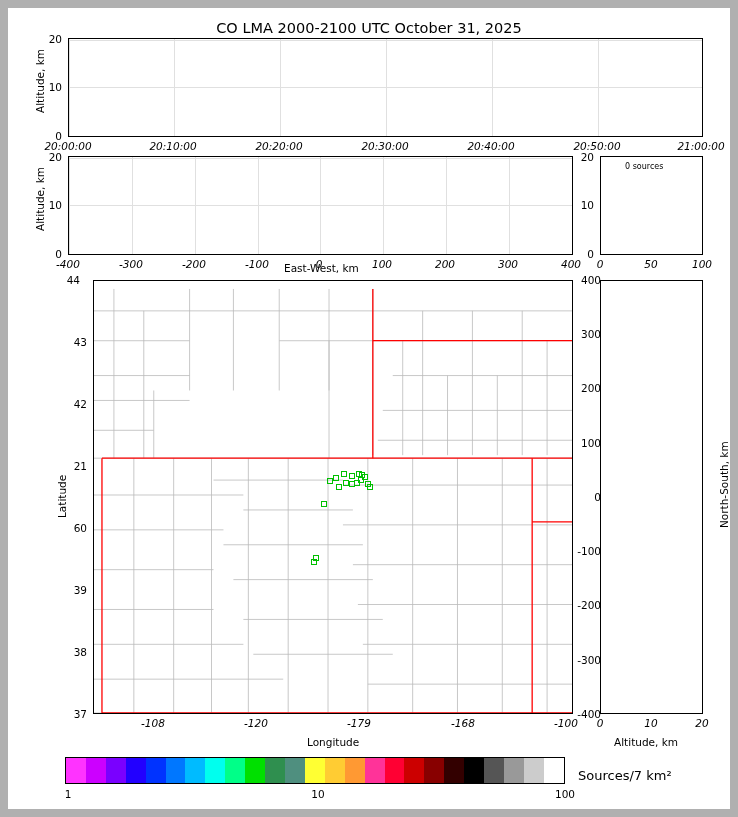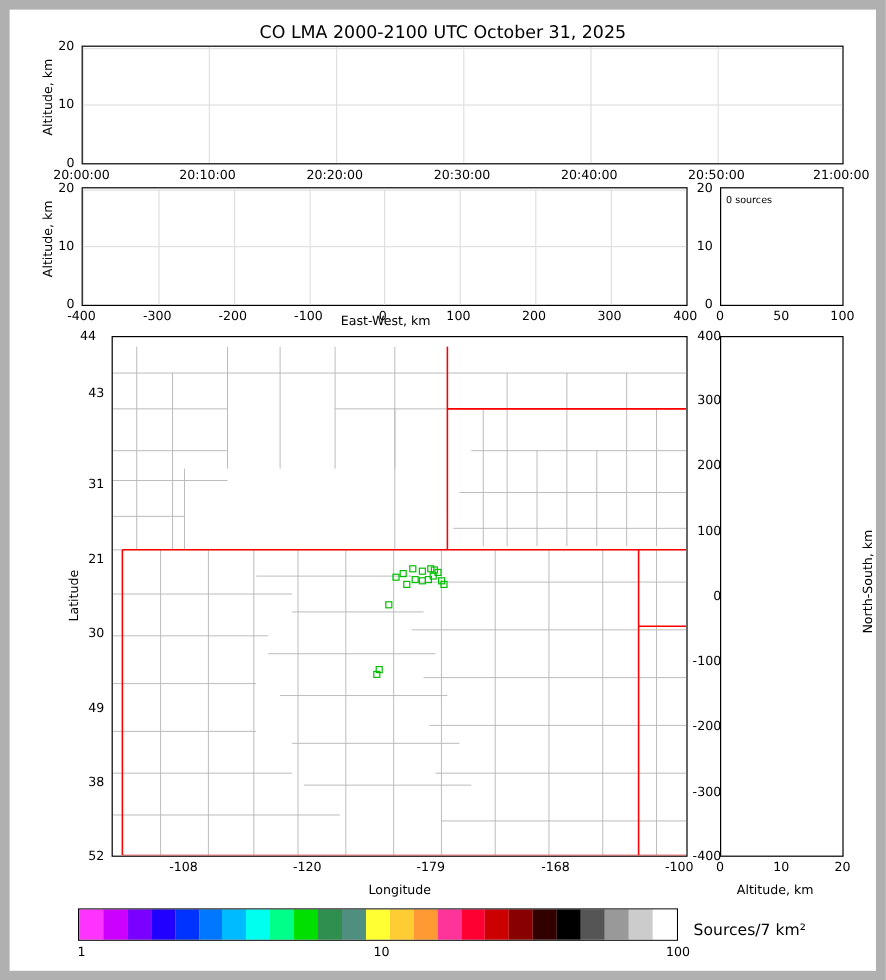--- a/index.html
+++ b/index.html
@@ -48,6 +48,7 @@
   }
   .ticklabel.x {
     transform: translateX(-50%);
+    font-style: italic;
   }
   .ticklabel.y {
     transform: translateY(-50%);

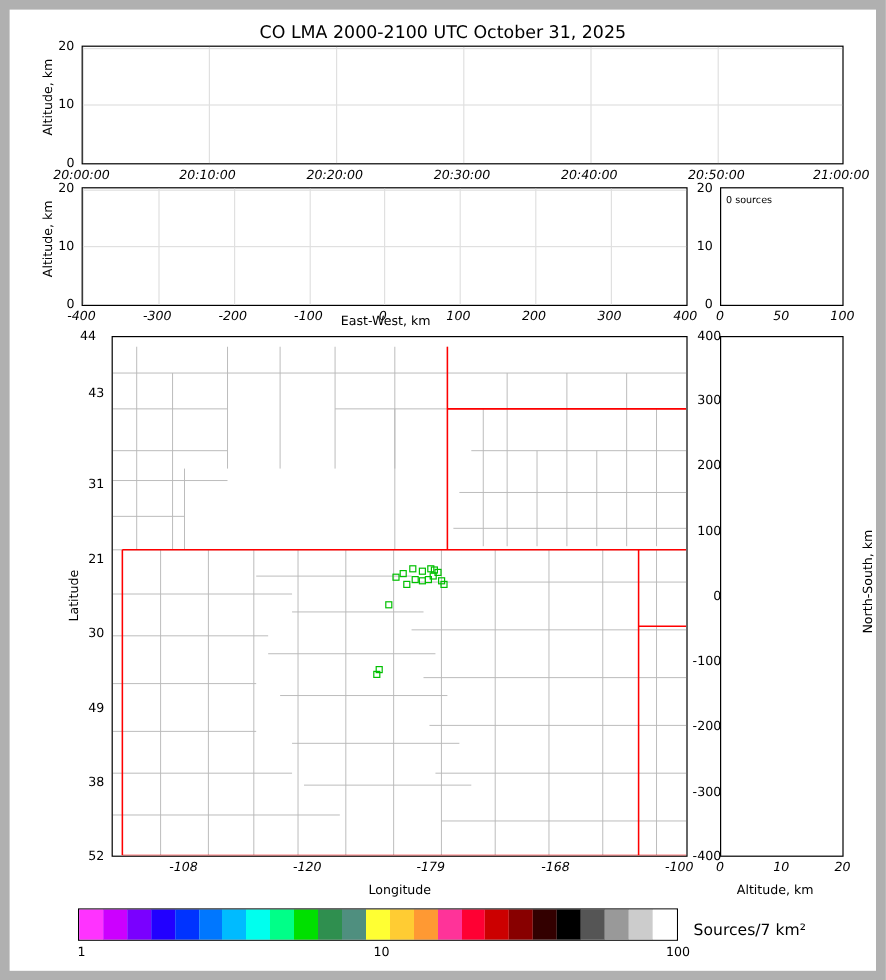--- a/index.html
+++ b/index.html
@@ -81,6 +81,7 @@
     font-size: 8px;
     color: #000000;
     white-space: nowrap;
+    margin-left: 20px;
   }
 
   

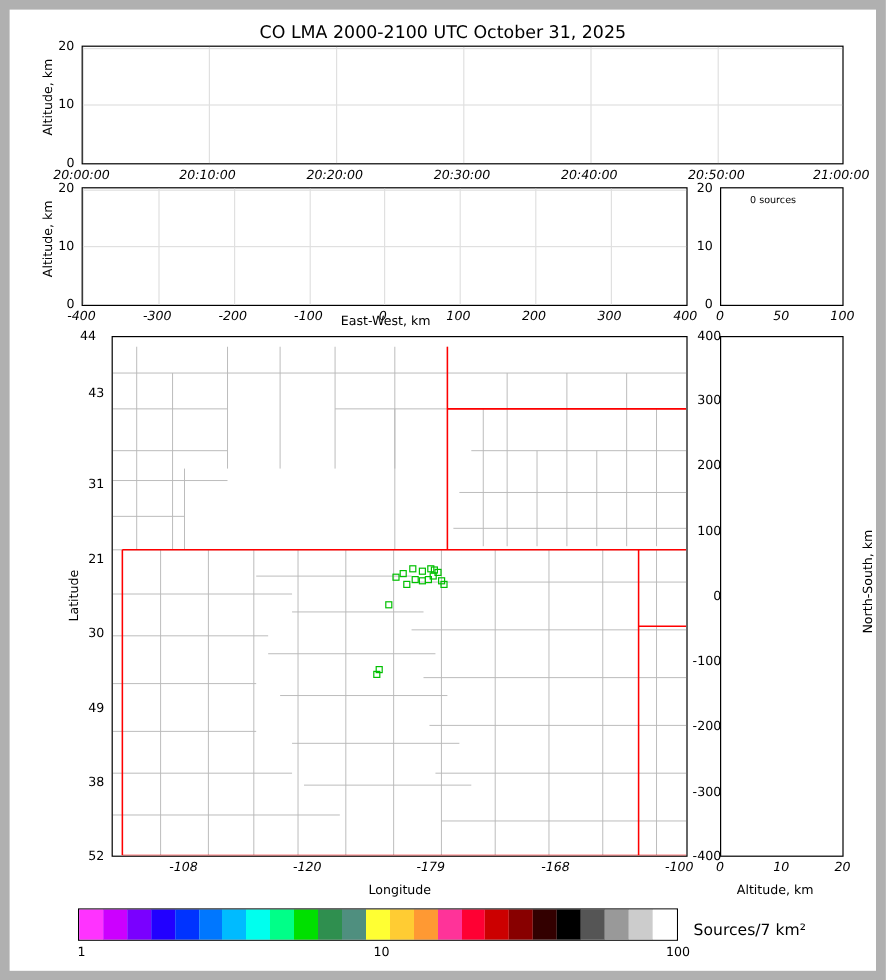--- a/index.html
+++ b/index.html
@@ -317,7 +317,7 @@
       <span class="ticklabel y" style="left:61px; top:520px; width:18px;">30</span>
       <span class="ticklabel y" style="left:61px; top:458px; width:18px;">21</span>
       <span class="ticklabel y" style="left:61px; top:396px; width:18px;">31</span>
-      <span class="ticklabel y" style="left:61px; top:320px; width:18px;">43</span>
+      <span class="ticklabel y" style="left:61px; top:334px; width:18px;">43</span>
       <span class="ticklabel y" style="left:54px; top:272px; width:18px;">44</span>
     </div>
     <div class="axlabel rot" style="left:48px; top:510px;">Latitude</div>

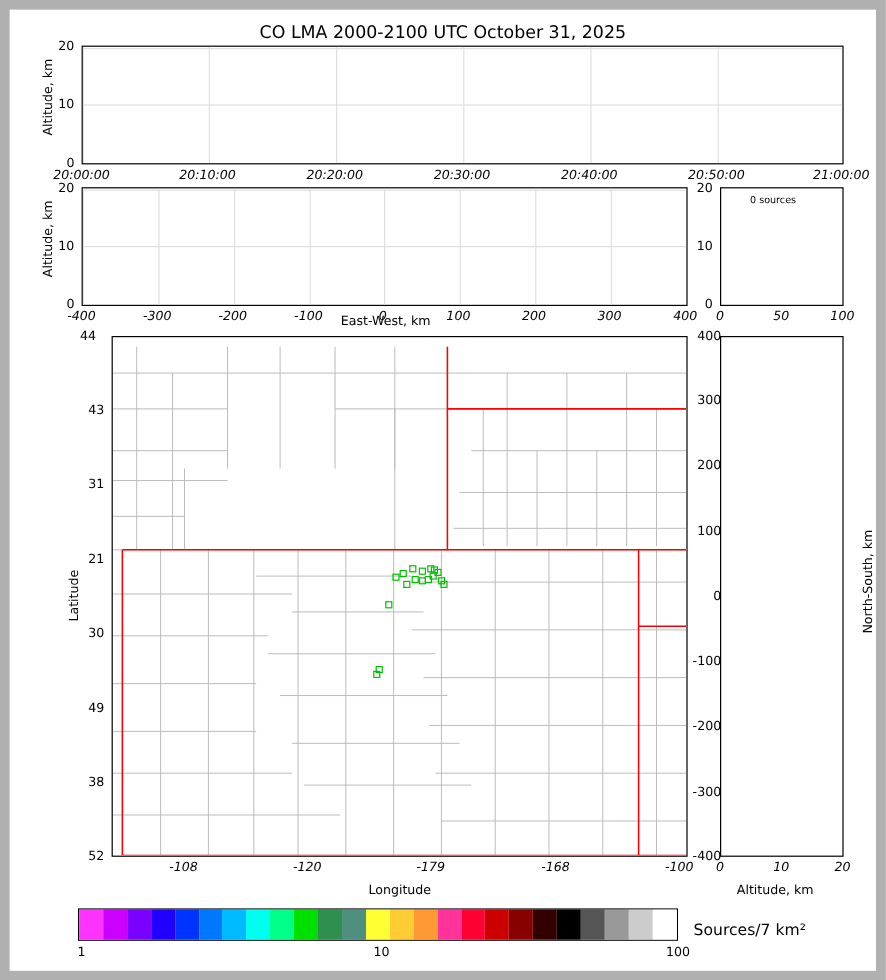--- a/index.html
+++ b/index.html
@@ -316,7 +316,7 @@
       <span class="ticklabel y" style="left:61px; top:582px; width:18px;">49</span>
       <span class="ticklabel y" style="left:61px; top:520px; width:18px;">30</span>
       <span class="ticklabel y" style="left:61px; top:458px; width:18px;">21</span>
-      <span class="ticklabel y" style="left:61px; top:396px; width:18px;">31</span>
+      <span class="ticklabel y" style="left:61px; top:396px; width:18px;">42</span>
       <span class="ticklabel y" style="left:61px; top:334px; width:18px;">43</span>
       <span class="ticklabel y" style="left:54px; top:272px; width:18px;">44</span>
     </div>

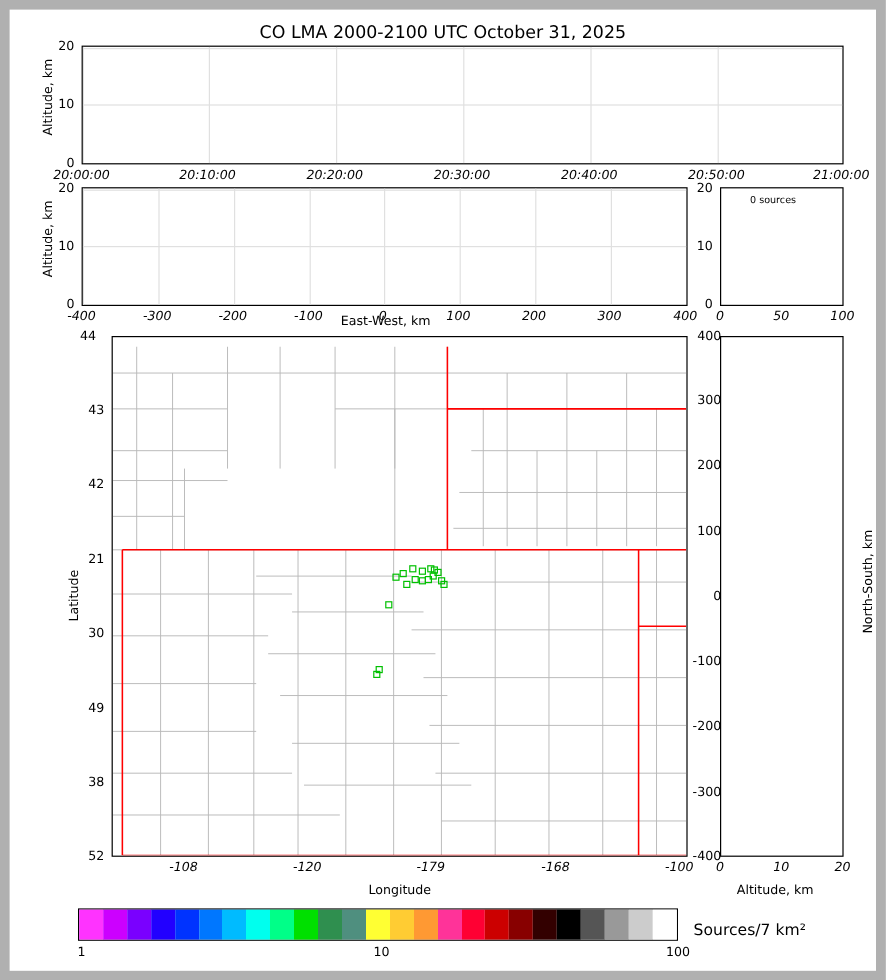--- a/index.html
+++ b/index.html
@@ -314,7 +314,7 @@
       <span class="ticklabel y" style="left:61px; top:706px; width:18px;">52</span>
       <span class="ticklabel y" style="left:61px; top:644px; width:18px;">38</span>
       <span class="ticklabel y" style="left:61px; top:582px; width:18px;">49</span>
-      <span class="ticklabel y" style="left:61px; top:520px; width:18px;">30</span>
+      <span class="ticklabel y" style="left:61px; top:520px; width:18px;">60</span>
       <span class="ticklabel y" style="left:61px; top:458px; width:18px;">21</span>
       <span class="ticklabel y" style="left:61px; top:396px; width:18px;">42</span>
       <span class="ticklabel y" style="left:61px; top:334px; width:18px;">43</span>

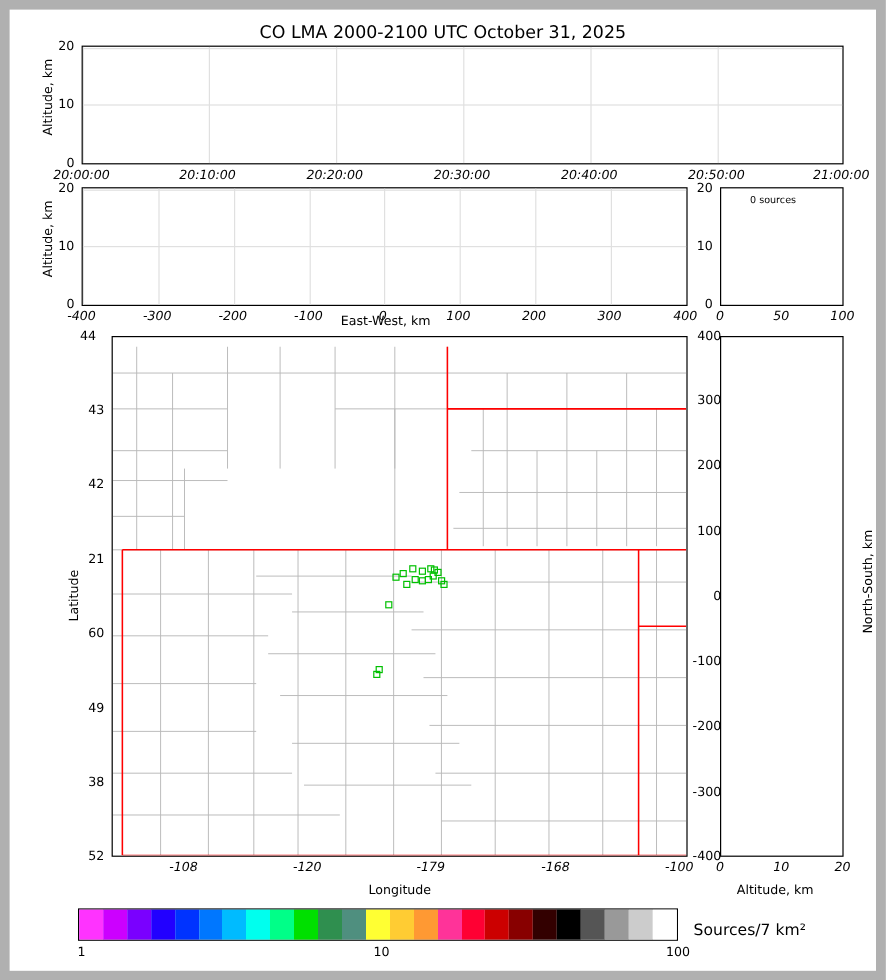--- a/index.html
+++ b/index.html
@@ -313,7 +313,7 @@
     <div>
       <span class="ticklabel y" style="left:61px; top:706px; width:18px;">52</span>
       <span class="ticklabel y" style="left:61px; top:644px; width:18px;">38</span>
-      <span class="ticklabel y" style="left:61px; top:582px; width:18px;">49</span>
+      <span class="ticklabel y" style="left:61px; top:582px; width:18px;">39</span>
       <span class="ticklabel y" style="left:61px; top:520px; width:18px;">60</span>
       <span class="ticklabel y" style="left:61px; top:458px; width:18px;">21</span>
       <span class="ticklabel y" style="left:61px; top:396px; width:18px;">42</span>

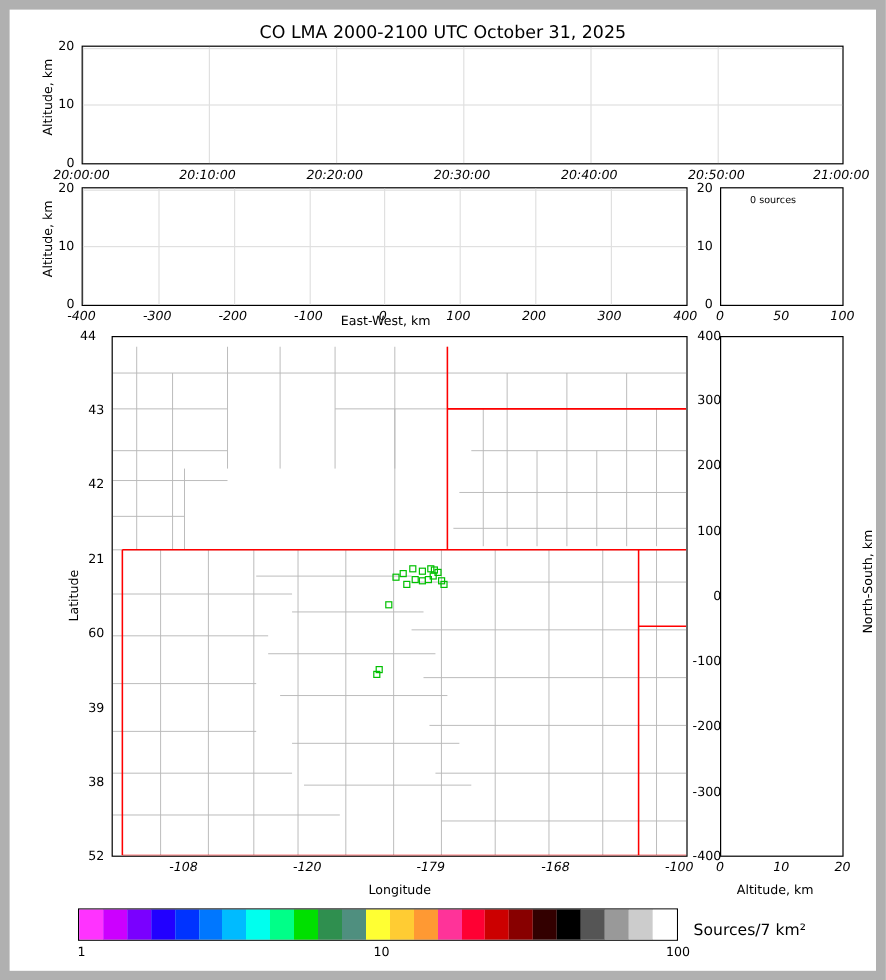--- a/index.html
+++ b/index.html
@@ -311,7 +311,7 @@
       <span class="ticklabel x" style="left:558px; top:709px;">-100</span>
     </div>
     <div>
-      <span class="ticklabel y" style="left:61px; top:706px; width:18px;">52</span>
+      <span class="ticklabel y" style="left:61px; top:706px; width:18px;">37</span>
       <span class="ticklabel y" style="left:61px; top:644px; width:18px;">38</span>
       <span class="ticklabel y" style="left:61px; top:582px; width:18px;">39</span>
       <span class="ticklabel y" style="left:61px; top:520px; width:18px;">60</span>

